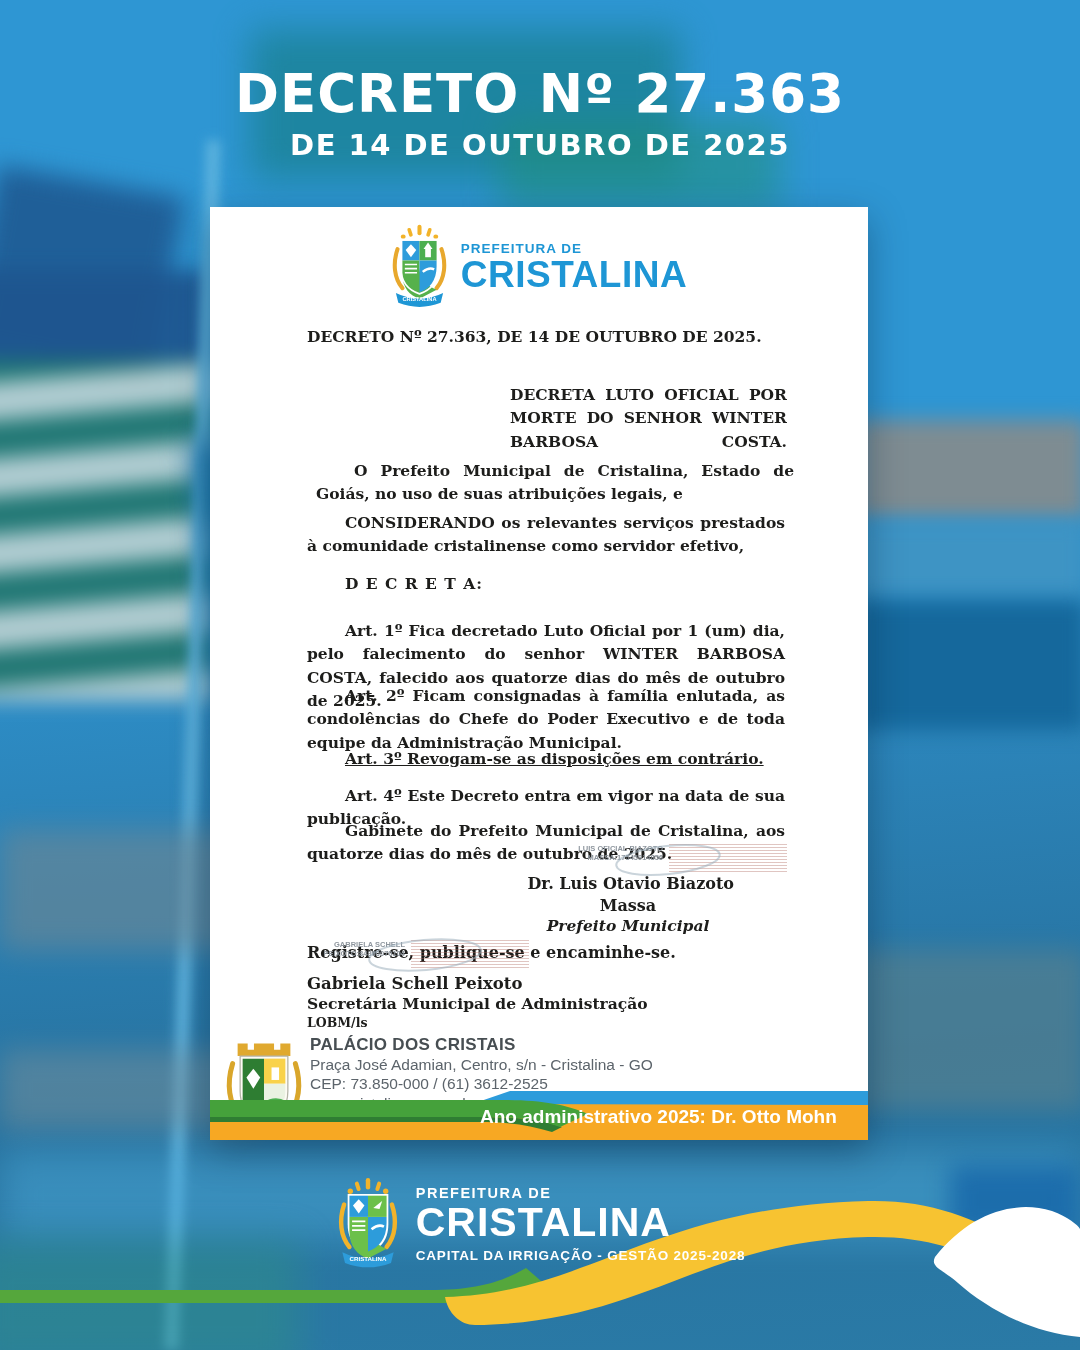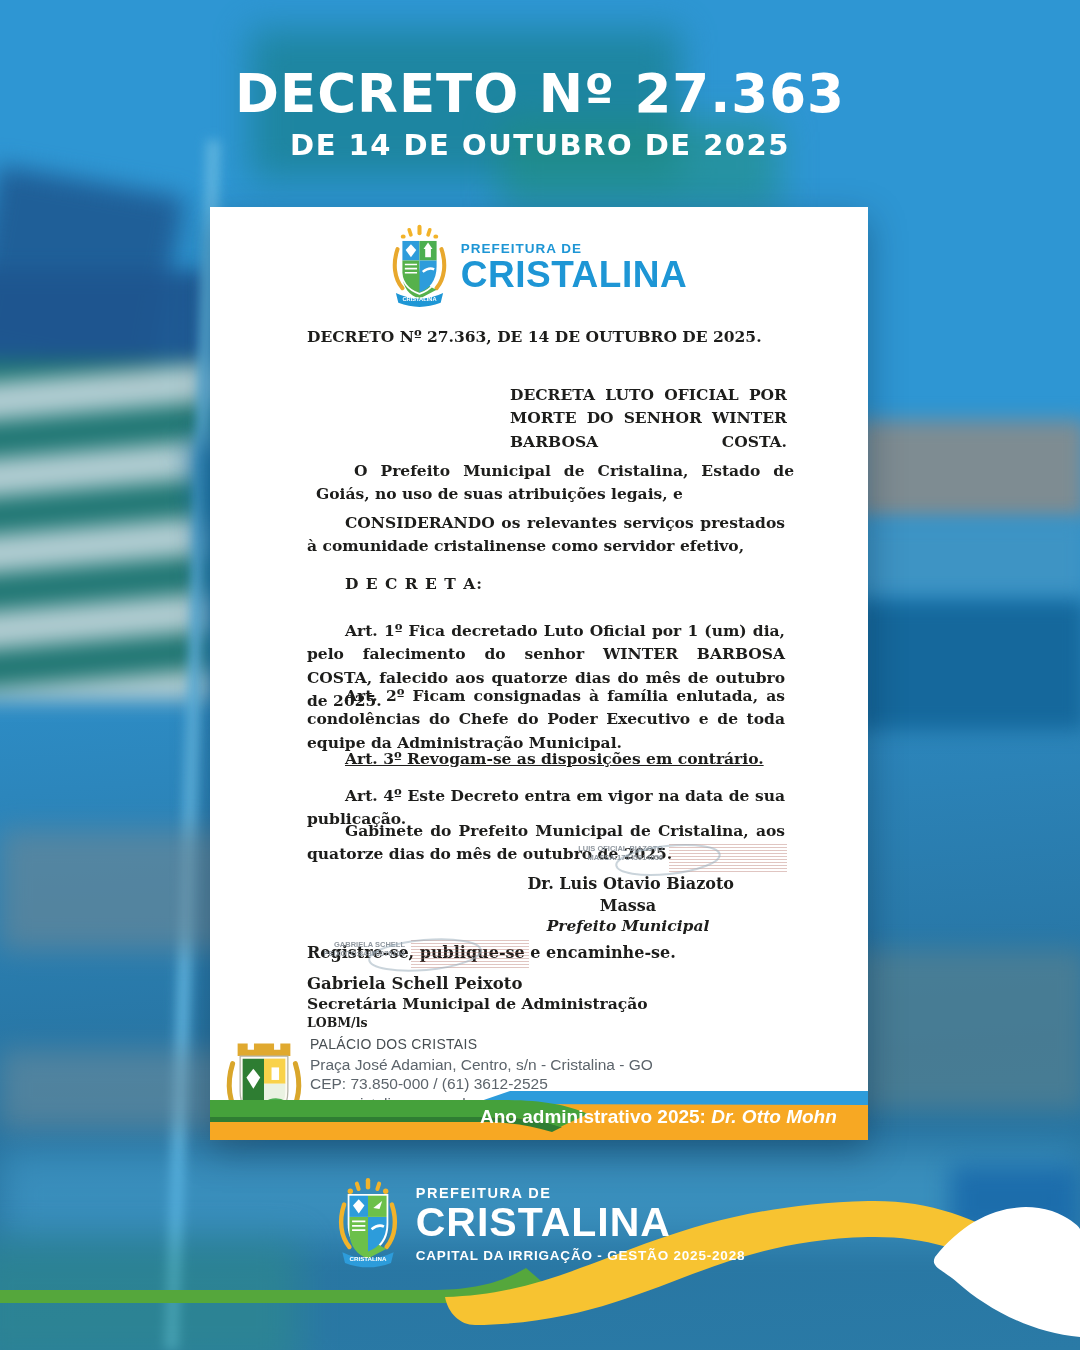--- a/index.html
+++ b/index.html
@@ -60,7 +60,7 @@
   .sig2 .name{font-size:16.5px;} .sig2 .role{font-size:15.5px;} .sig2 .initials{font-size:12.5px;}
   .doc-footer-text{left:100px;top:828px;font-family:"Liberation Sans",sans-serif;color:#5C646B;
       font-size:15.5px;line-height:19.5px;text-align:left;}
-  .doc-footer-text .palace{font-weight:normal;color:#474E52;font-size:14px;letter-spacing:.3px;}
+  .doc-footer-text .palace{font-weight:bold;color:#474E52;font-size:17px;letter-spacing:.3px;}
   .doc-crest{left:12px;top:824px;}
   .doc-waves{left:0;bottom:0;}
   .banner{left:270px;top:899px;width:388px;overflow:hidden;white-space:nowrap;

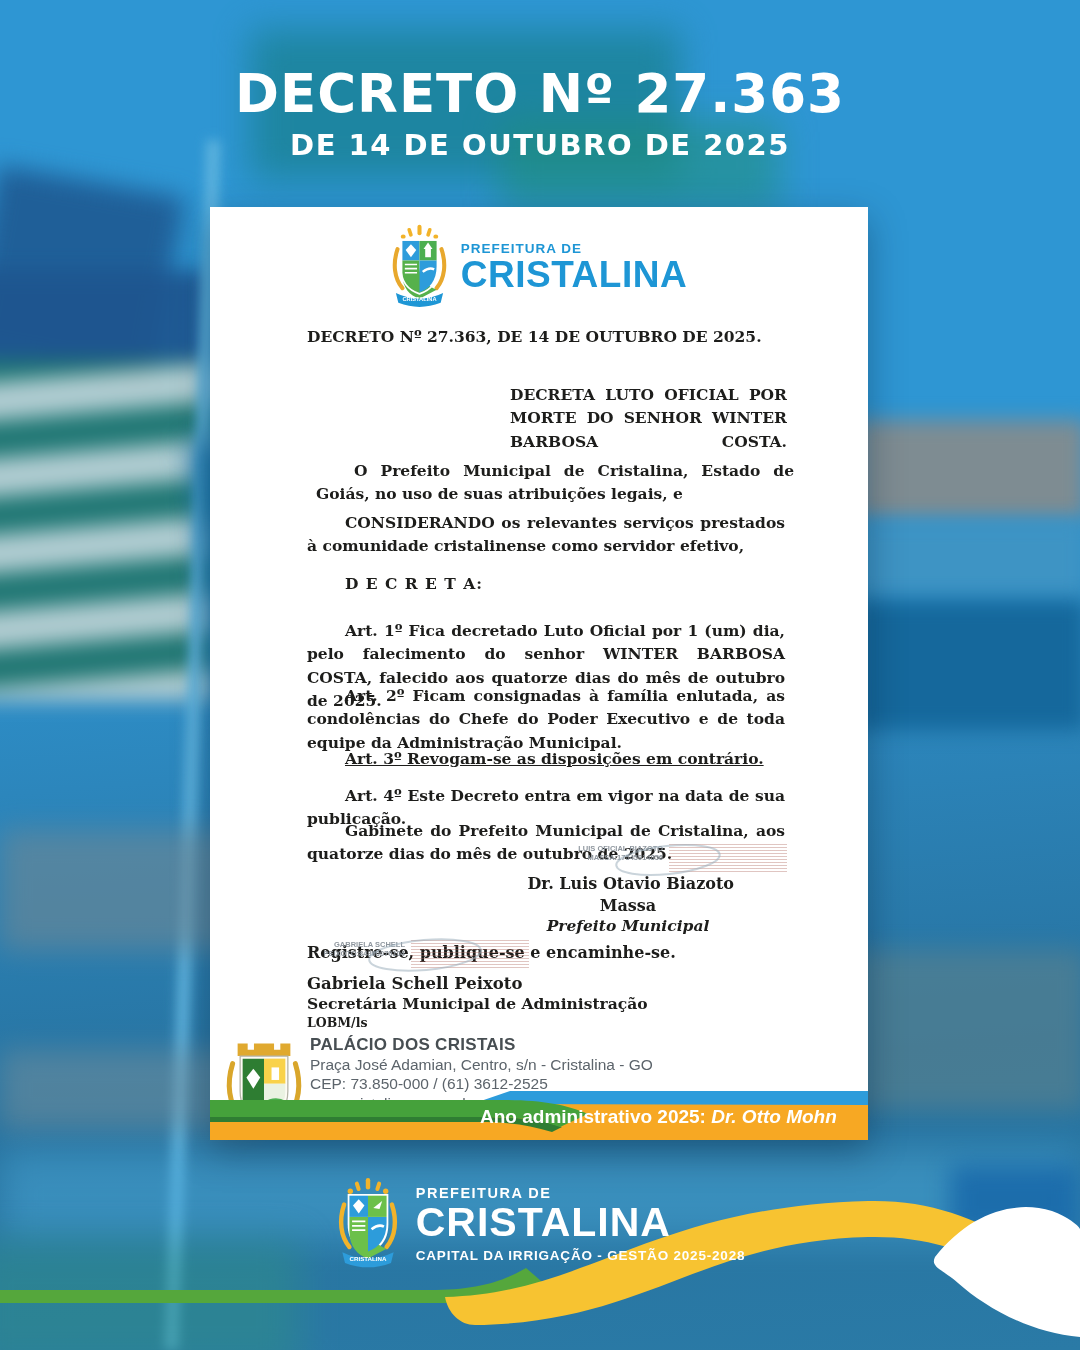--- a/index.html
+++ b/index.html
@@ -65,7 +65,7 @@
   .doc-waves{left:0;bottom:0;}
   .banner{left:270px;top:899px;width:388px;overflow:hidden;white-space:nowrap;
       font-family:"Liberation Sans",sans-serif;font-weight:bold;font-size:19px;color:#fff;}
-  .banner .em{font-style:italic;text-align:center;}
+  .banner .em{text-align:center;}
   
   .brand{position:absolute;left:0;top:1178px;width:1080px;display:flex;justify-content:center;
          align-items:center;gap:15px;color:#fff;}

